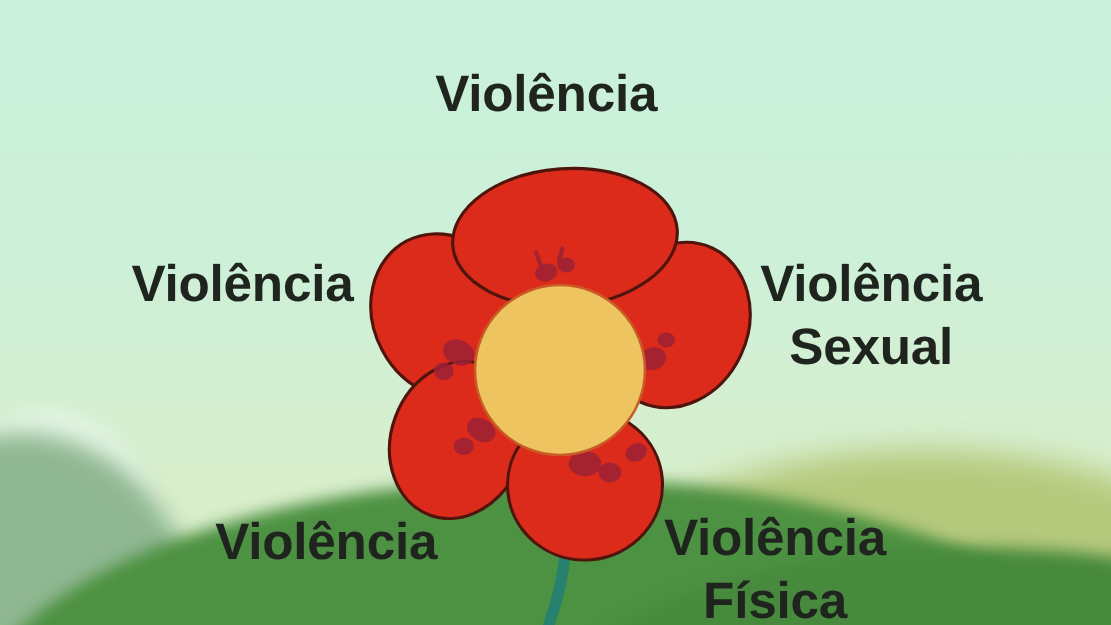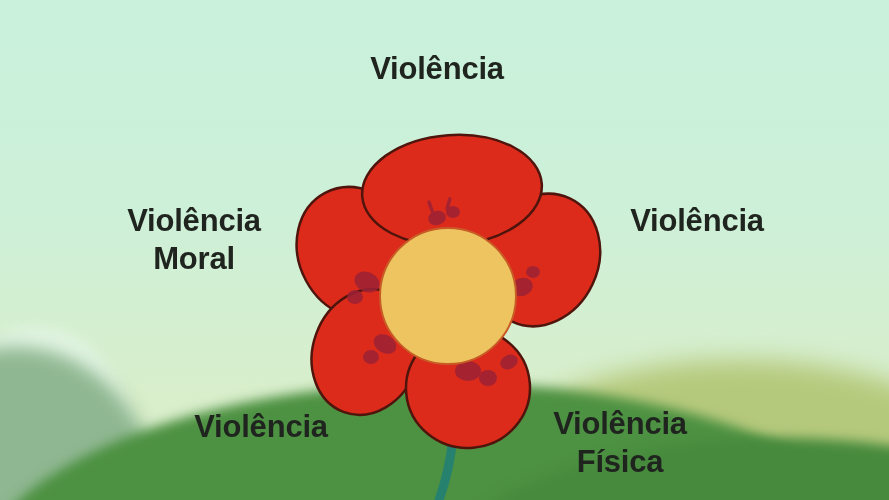--- a/index.html
+++ b/index.html
@@ -24,7 +24,7 @@
     text-align:center;
     color:var(--text-color,#1f241f);
     font-weight:bold;
-    font-size:31px;
+    font-size:41px;
     line-height:1.22;
     letter-spacing:-0.2px;
     white-space:nowrap;

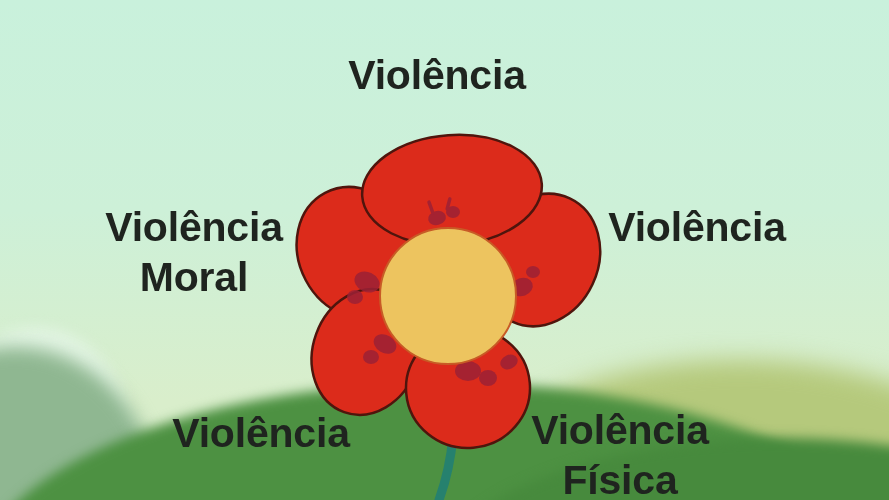--- a/index.html
+++ b/index.html
@@ -83,7 +83,6 @@
   </div>
   <div class="label lbl-moral">
     <div>Violência</div>
-    <div>Moral</div>
   </div>
   <div class="label lbl-sexual">
     <div>Violência</div>

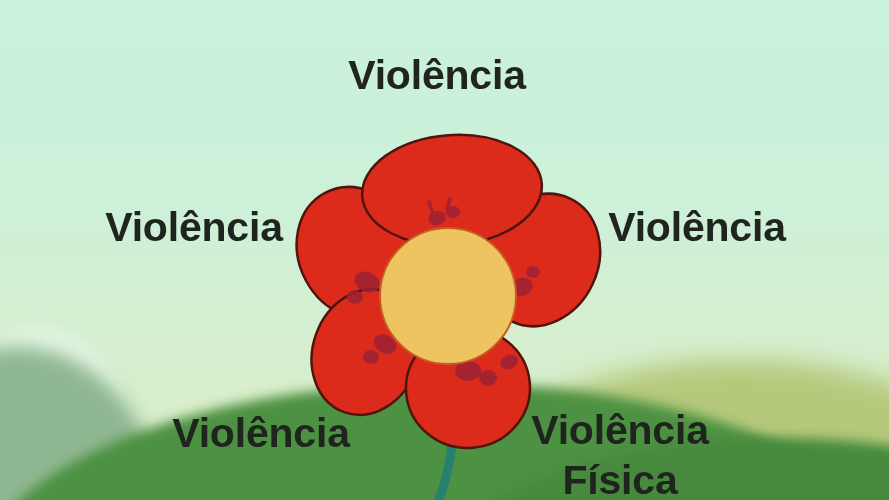--- a/index.html
+++ b/index.html
@@ -86,6 +86,7 @@
   </div>
   <div class="label lbl-sexual">
     <div>Violência</div>
+    <div>Sexual</div>
   </div>
   <div class="label lbl-psicologica">
     <div>Violência</div>

